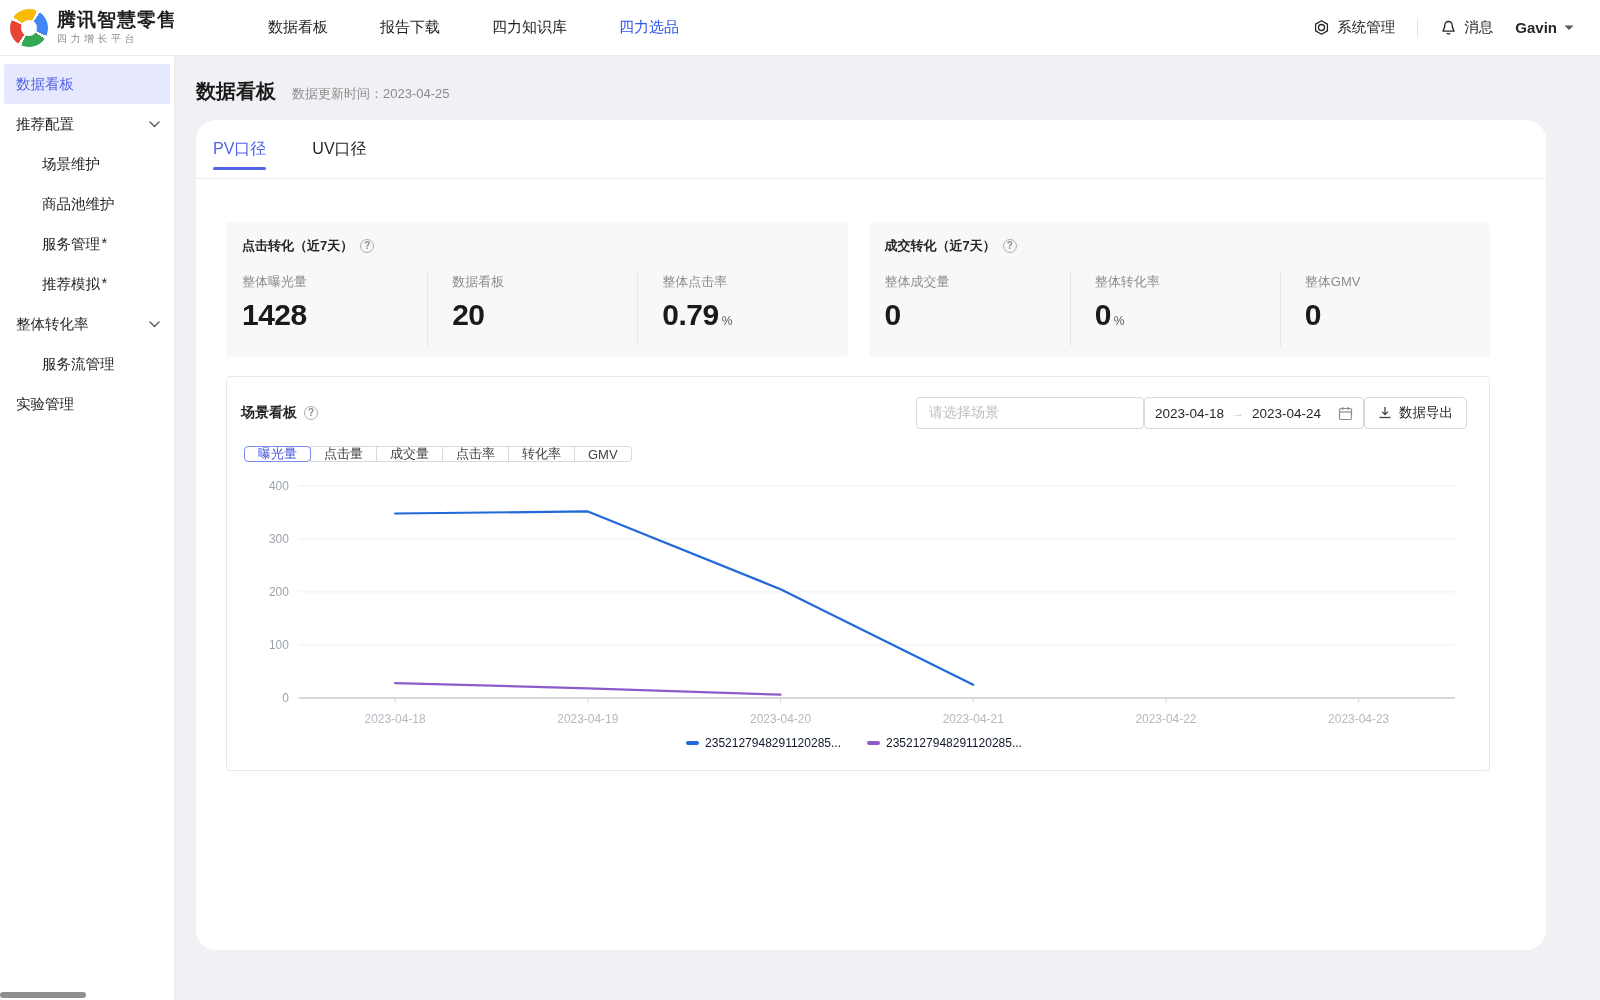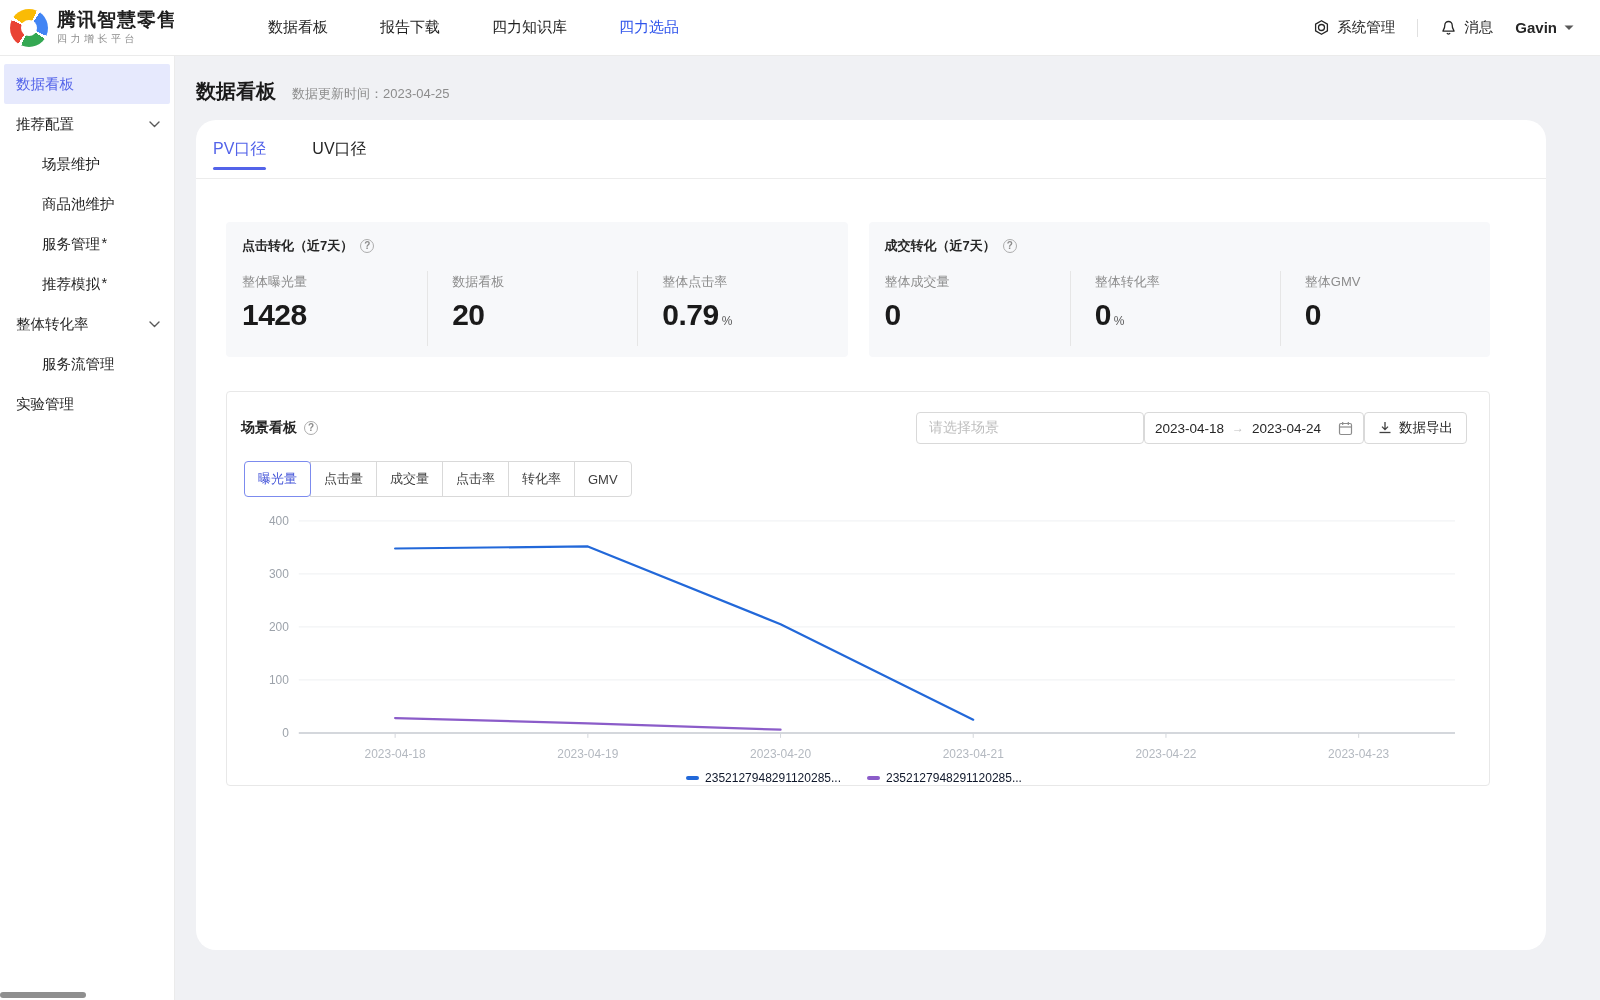--- a/index.html
+++ b/index.html
@@ -80,7 +80,7 @@
   .metric-unit { font-size:12px; color:#595959; margin-left:3px; }
 
   
-  .scene-card { margin-top:34px; border:1px solid #e8e8e8; border-radius:4px; height:395px; padding:20px 22px 0 14px; }
+  .scene-card { margin-top:19px; border:1px solid #e8e8e8; border-radius:4px; height:395px; padding:20px 22px 0 14px; }
   .scene-head { display:flex; align-items:center; }
   .scene-title { display:flex; align-items:center; gap:7px; font-size:14px; font-weight:bold; color:#262626; }
   .scene-controls { margin-left:auto; display:flex; align-items:center; }

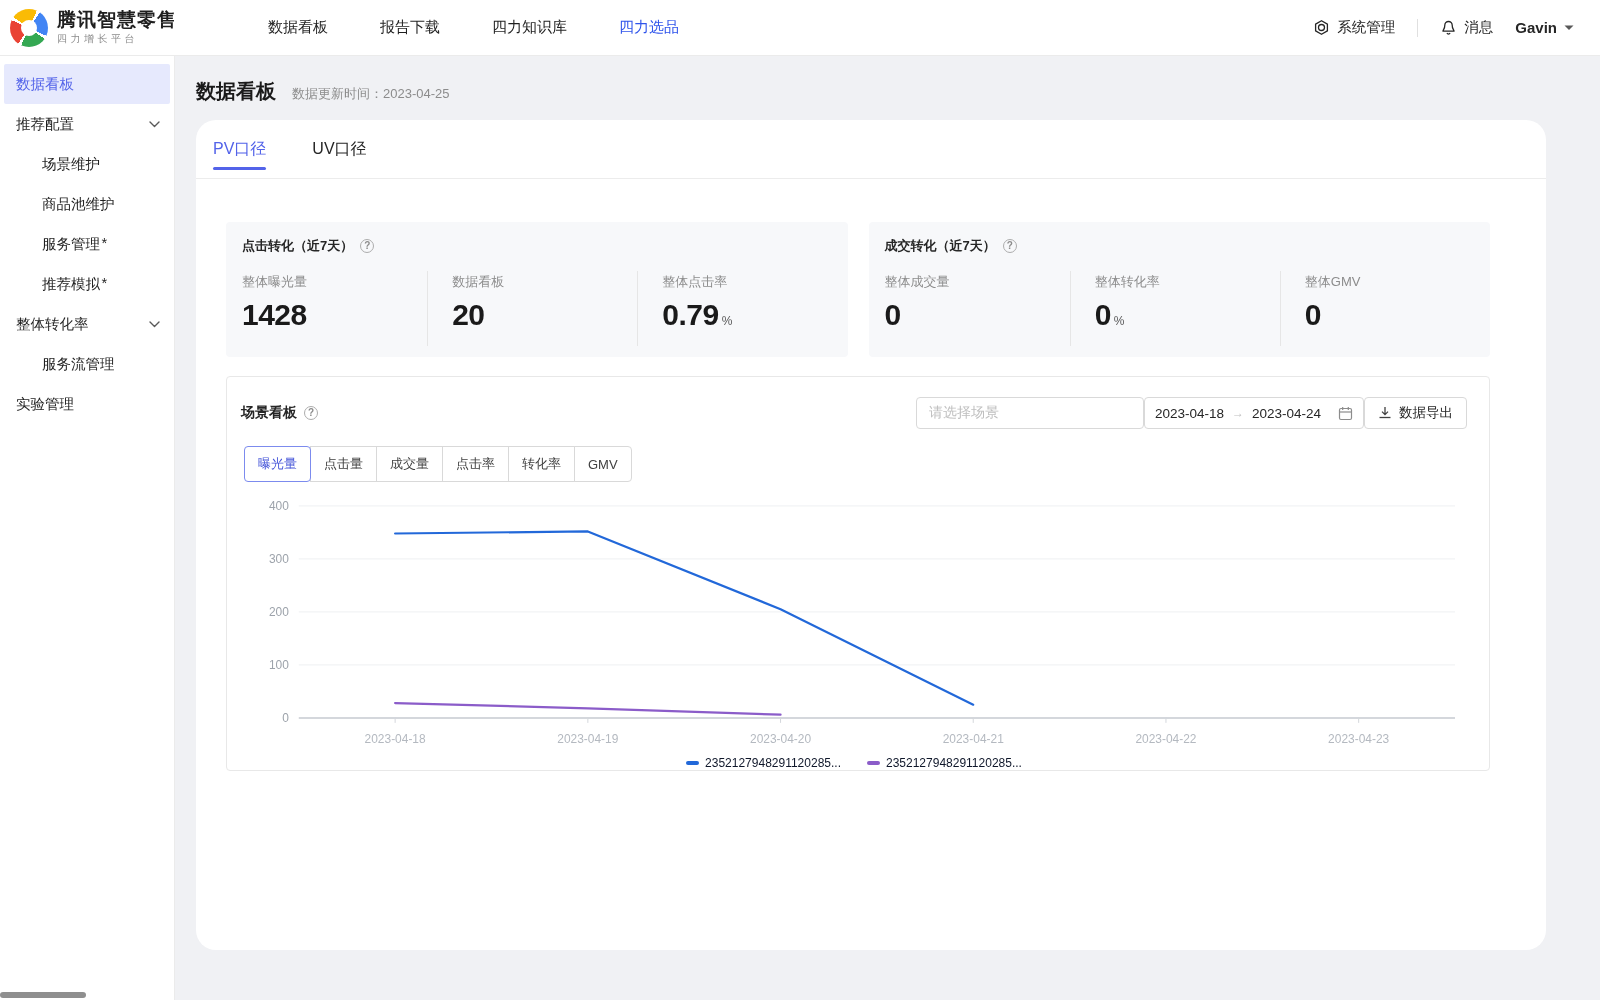--- a/index.html
+++ b/index.html
@@ -103,7 +103,7 @@
   
   .seg-group { display:flex; margin:17px 0 0 3px; }
   .seg {
-    height:36px; padding:0 13px; background:#fff; border:1px solid #d9d9d9; margin-left:-1px;
+    height:16px; padding:0 13px; background:#fff; border:1px solid #d9d9d9; margin-left:-1px;
     font-size:13px; color:#404040; display:flex; align-items:center; cursor:pointer; font-family:inherit; position:relative;
   }
   .seg:first-child { border-radius:4px 0 0 4px; margin-left:0; }

